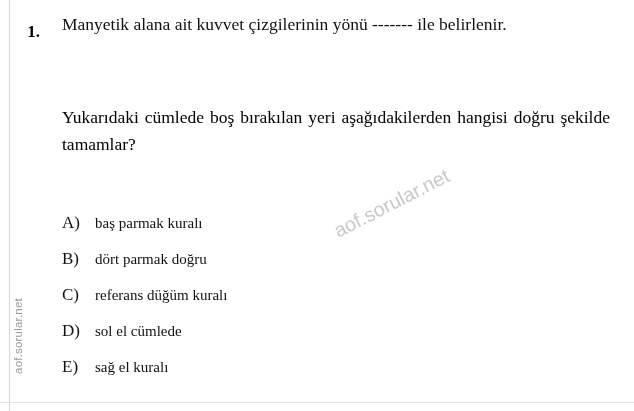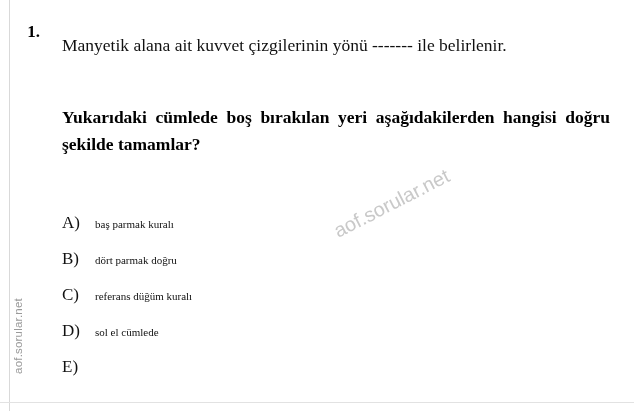--- a/index.html
+++ b/index.html
@@ -64,7 +64,7 @@
   .q-stem {
     position: absolute;
     left: 62px;
-    top: 32px;
+    top: 11px;
     width: 552px;
     font-size: 17.5px;
     line-height: 26px;

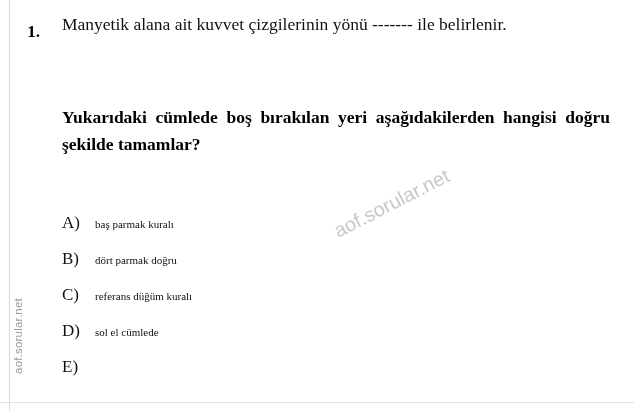--- a/index.html
+++ b/index.html
@@ -80,7 +80,7 @@
     width: 548px;
     font-size: 17.5px;
     line-height: 27px;
-    font-weight: bold;
+    font-weight: normal;
     text-align: justify;
     text-align-last: left;
     color: #000;

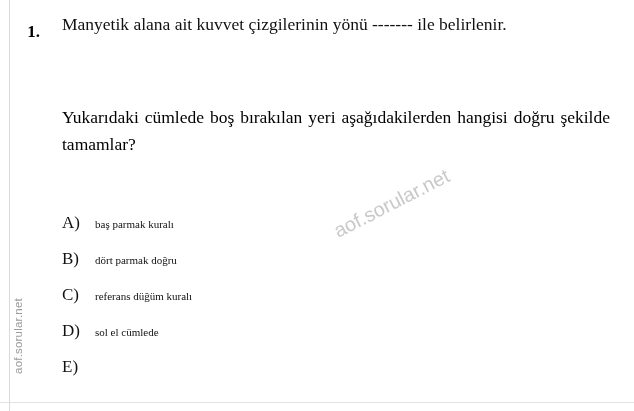--- a/index.html
+++ b/index.html
@@ -110,7 +110,7 @@
 
   .option-text {
     flex: 1 1 auto;
-    font-size: 11px;
+    font-size: 15px;
     color: #111;
   }
 

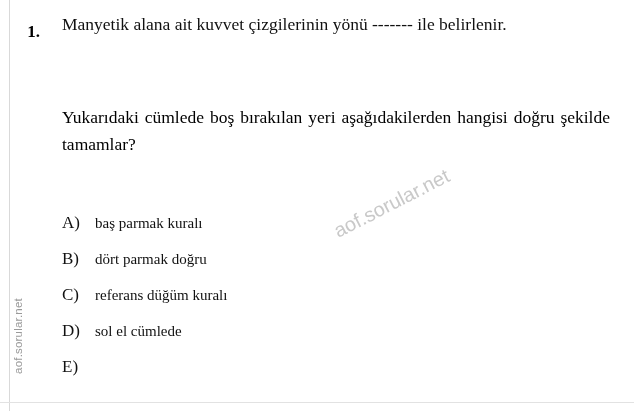--- a/index.html
+++ b/index.html
@@ -175,6 +175,7 @@
 
     <div class="option">
       <span class="option-letter">E)</span>
+      <span class="option-text">sağ el kuralı</span>
     </div>
 
   </div>

